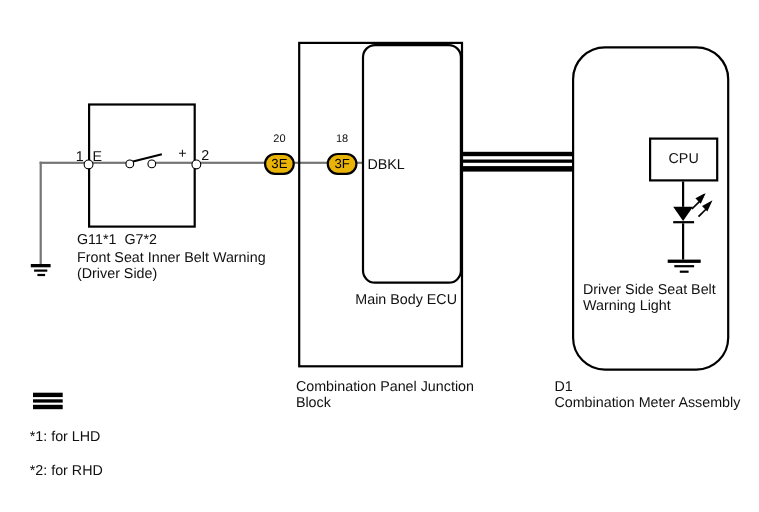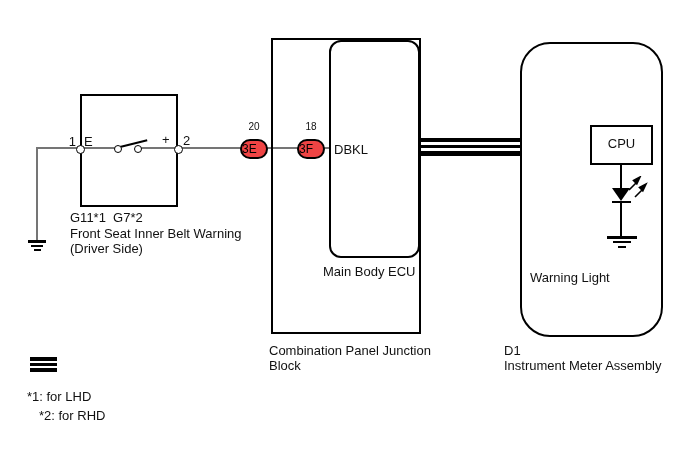--- a/index.html
+++ b/index.html
@@ -19,7 +19,7 @@
   .blk{position:absolute;background:#000;}
   .oval{
     position:absolute;width:28px;height:20px;border:2px solid #000;border-radius:11px;
-    background:#ef4444;box-sizing:border-box;font-size:12px;line-height:16px;z-index:5;
+    background:#eab308;box-sizing:border-box;text-align:center;font-size:12px;line-height:16px;z-index:5;
   }
   .term{
     position:absolute;width:9px;height:9px;border:1.5px solid #000;border-radius:50%;

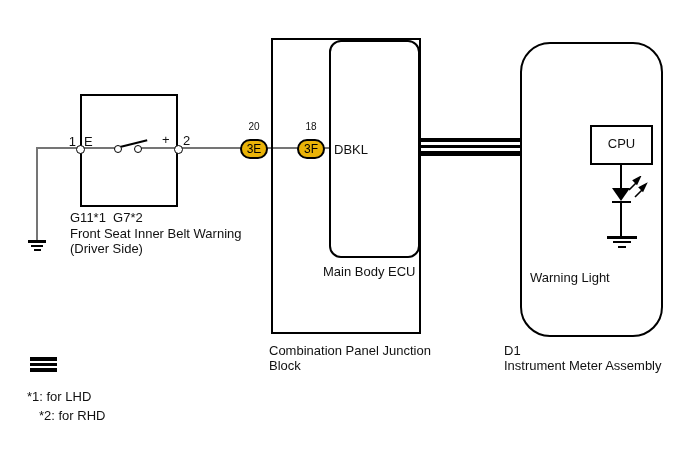--- a/index.html
+++ b/index.html
@@ -115,6 +115,7 @@
     <div class="gnd-bar" style="left:618px;top:246px;width:8px;height:2px;"></div>
   </div>
 
+  <div class="t" style="left:530px;top:256px;">Driver Side Seat Belt</div>
   <div class="t" style="left:530px;top:271px;">Warning Light</div>
   <div class="t" style="left:504px;top:344px;text-align:center;">D1</div>
   <div class="t" style="left:504px;top:359px;">Instrument Meter Assembly</div>

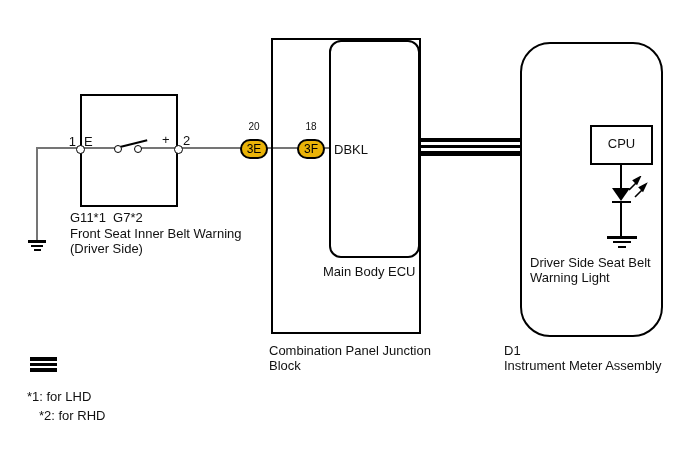--- a/index.html
+++ b/index.html
@@ -118,7 +118,7 @@
   <div class="t" style="left:530px;top:256px;">Driver Side Seat Belt</div>
   <div class="t" style="left:530px;top:271px;">Warning Light</div>
   <div class="t" style="left:504px;top:344px;text-align:center;">D1</div>
-  <div class="t" style="left:504px;top:359px;">Instrument Meter Assembly</div>
+  <div class="t" style="left:504px;top:359px;">Combination Meter Assembly</div>
 
   <div style="position:absolute;left:30px;top:357px;width:27px;height:15px;">
     <div class="can-bar" style="top:0;height:4px;"></div>

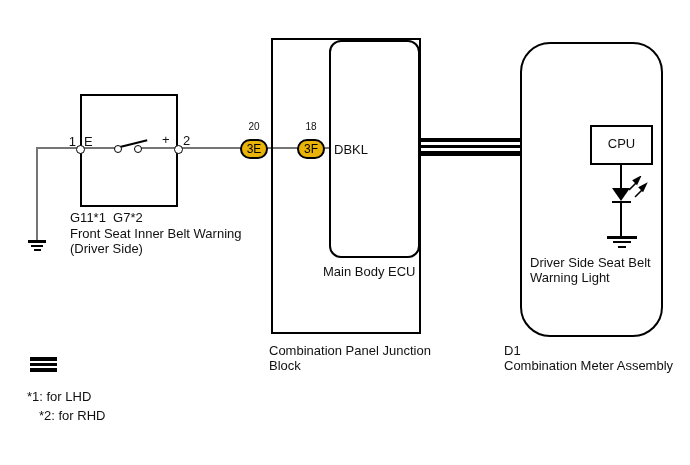--- a/index.html
+++ b/index.html
@@ -126,7 +126,7 @@
     <div class="can-bar" style="top:11px;height:4px;"></div>
   </div>
   <div class="t" style="left:27px;top:390px;">*1: for LHD</div>
-  <div class="t" style="left:27px;top:409px;margin-left:12px;">*2: for RHD</div>
+  <div class="t" style="left:27px;top:421px;">*2: for RHD</div>
 
 </div>
 

